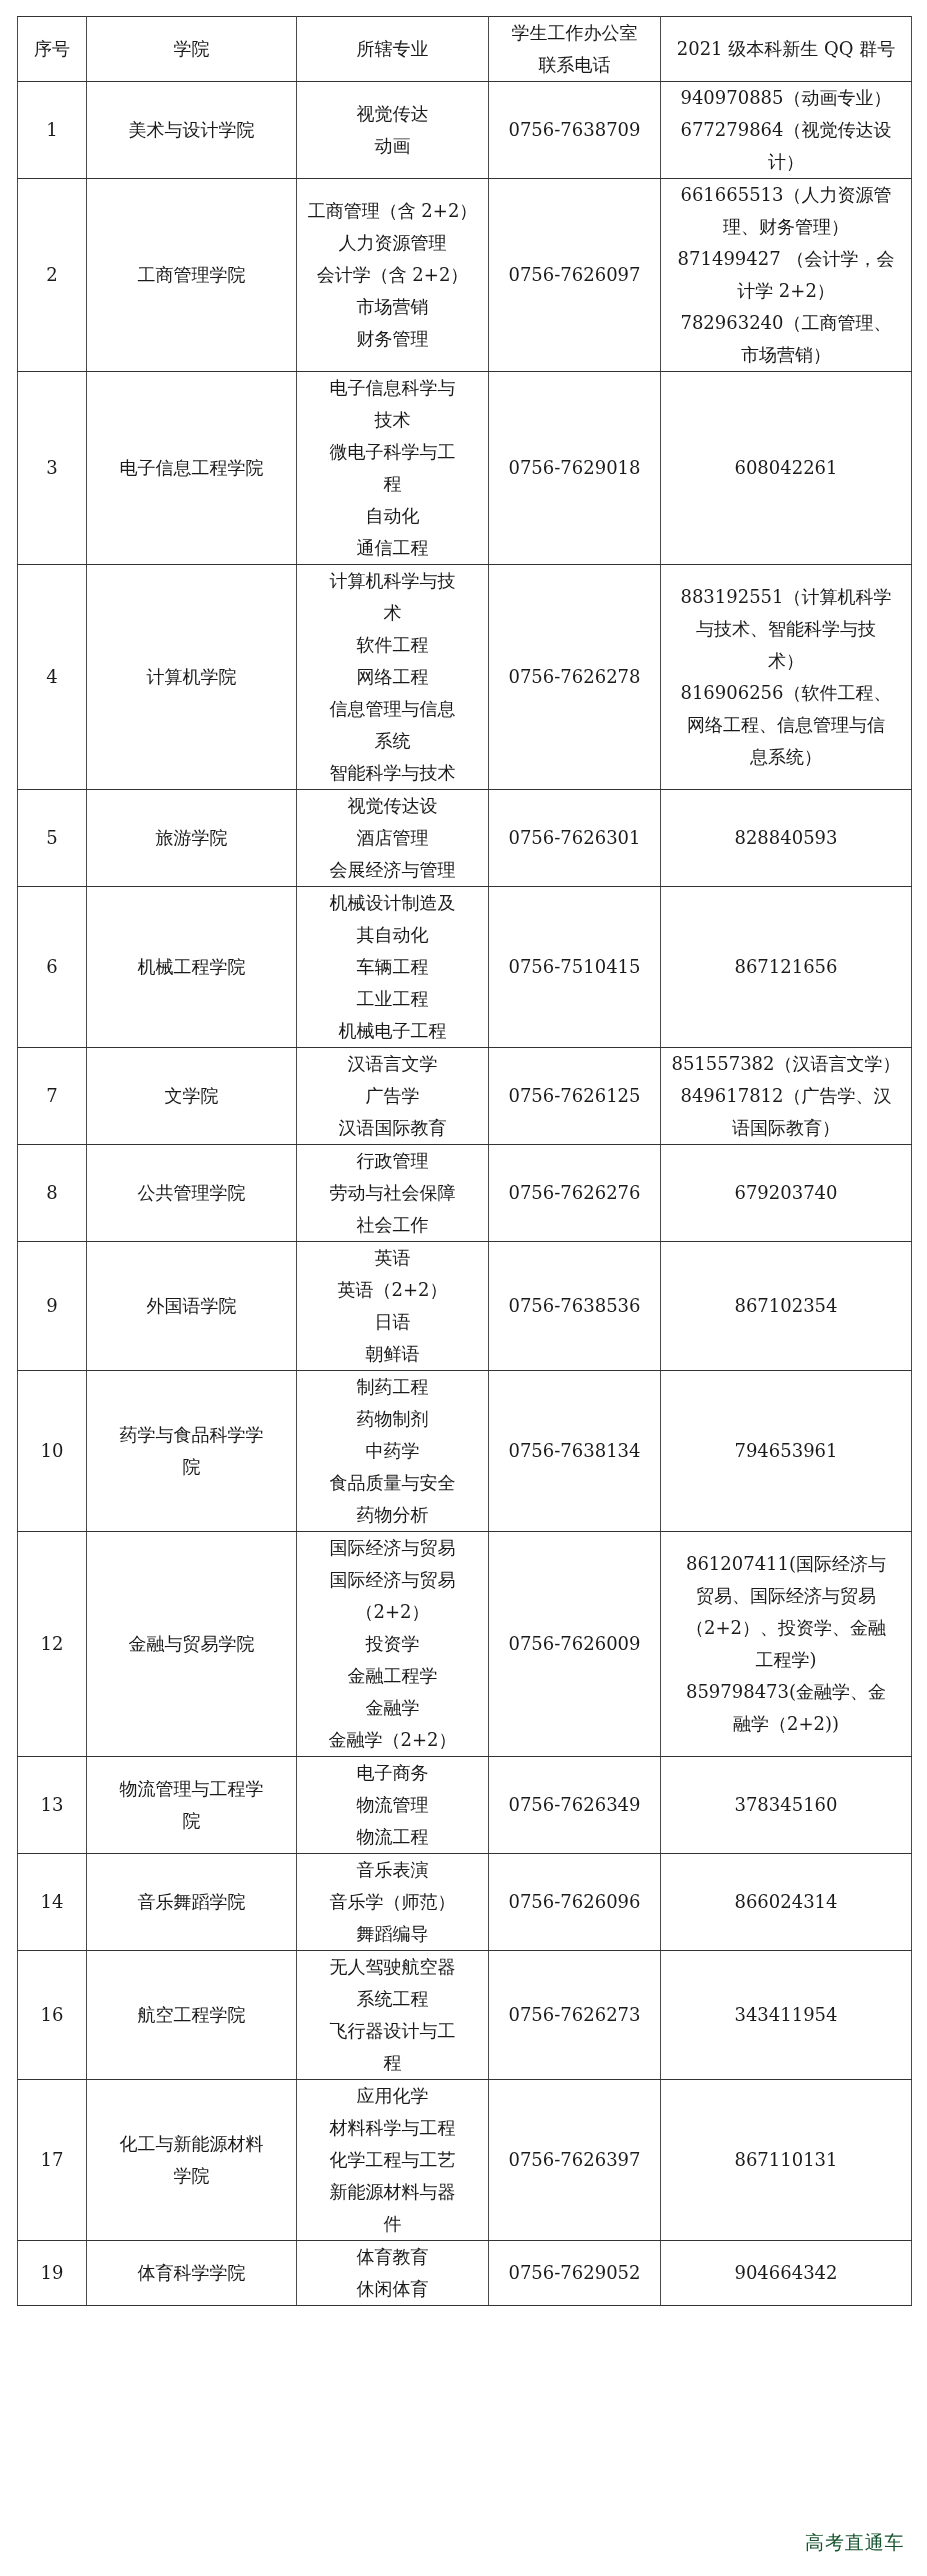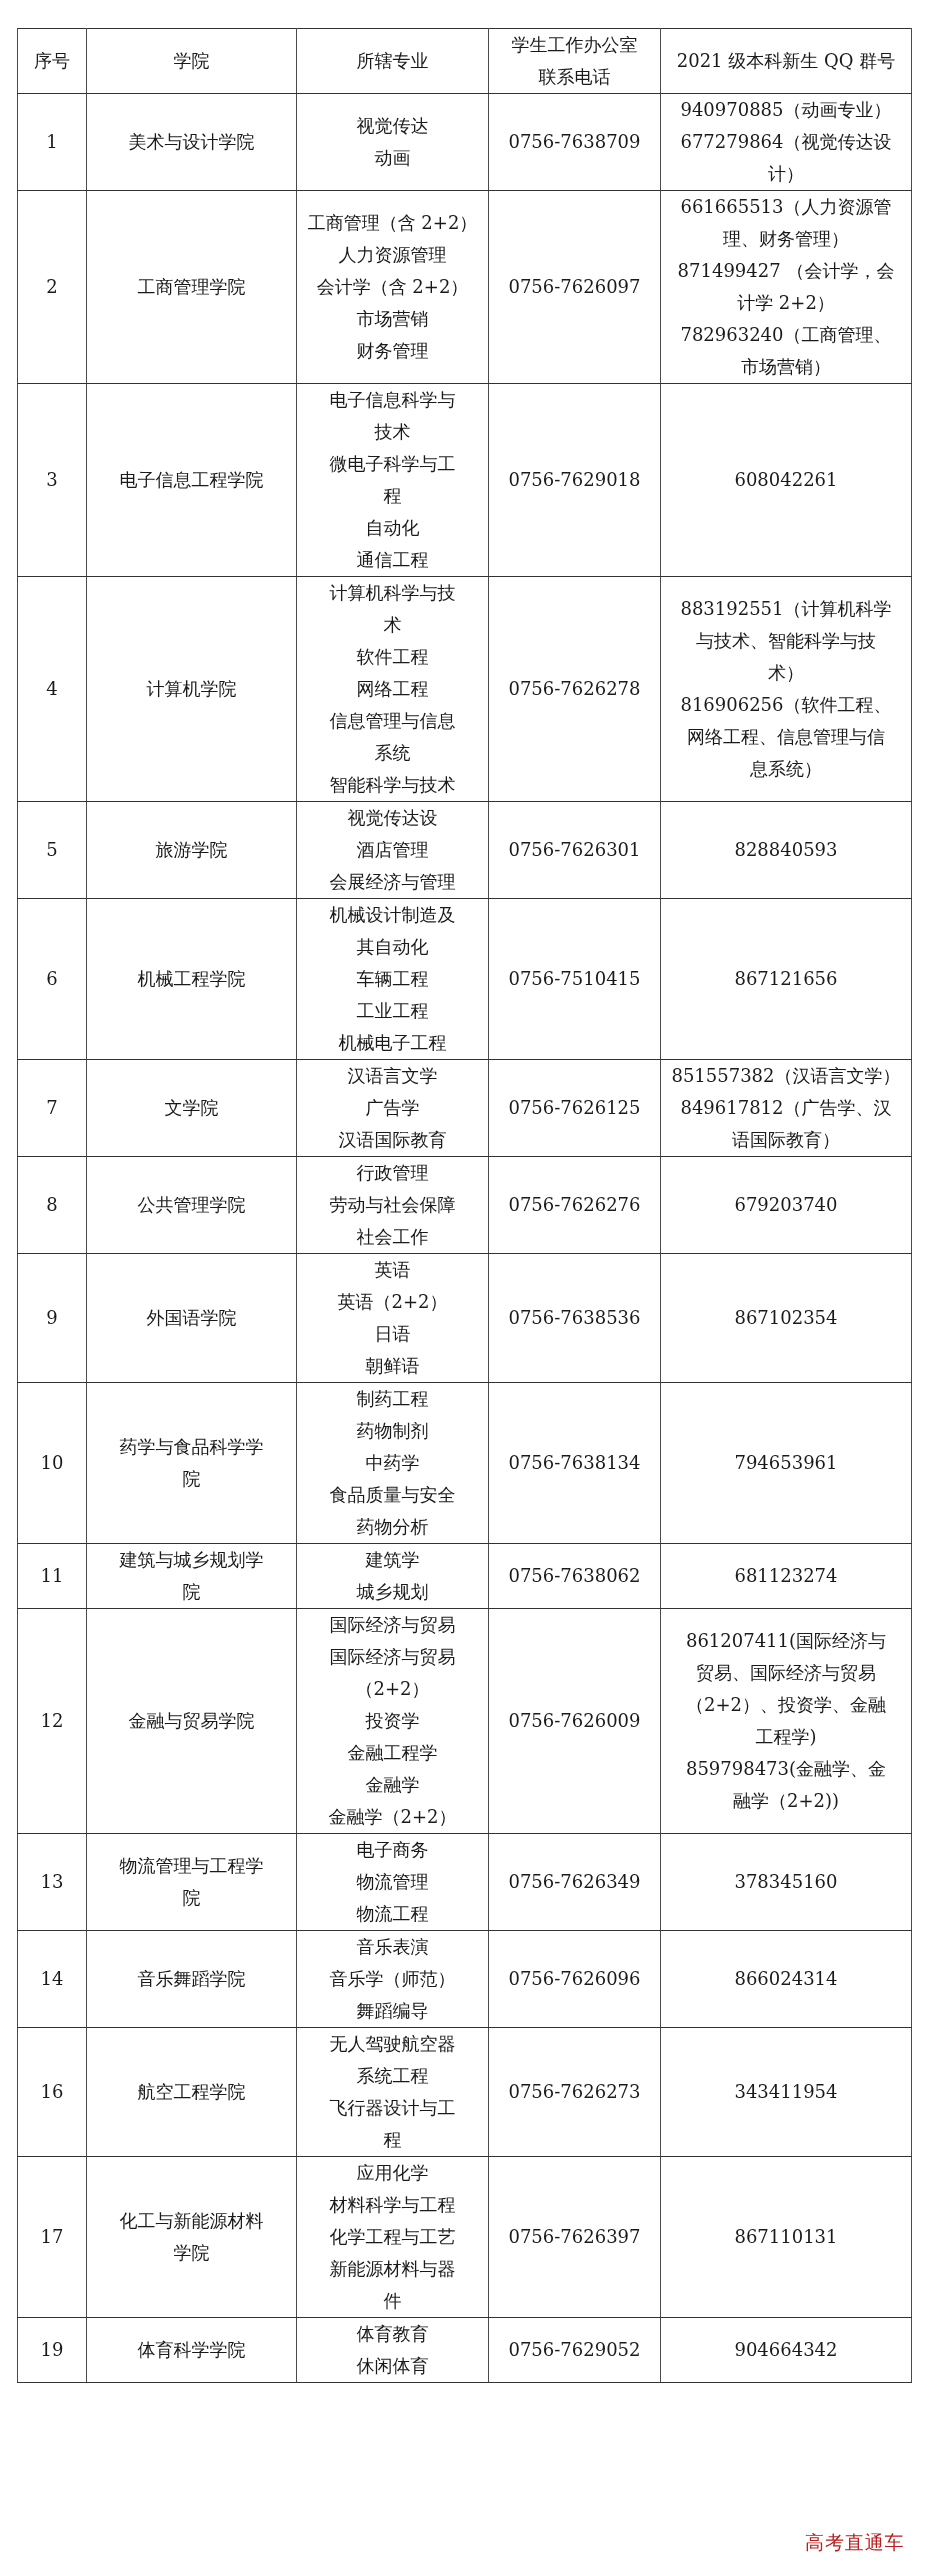--- a/index.html
+++ b/index.html
@@ -5,7 +5,7 @@
   html, body { margin: 0; padding: 0; background: #ffffff; }
   body { width: 927px; height: 2576px; position: relative; overflow: hidden;
          font-family: "DejaVu Serif", "Liberation Serif", serif; color: #1a1a1a; }
-  #tbl { position: absolute; left: 17px; top: 28px; width: 894px;
+  #tbl { position: absolute; left: 17px; top: 16px; width: 894px;
          border-collapse: collapse; table-layout: fixed; }
   #tbl td, #tbl th { border-left: 1.3px solid #4a4a4a; border-right: 1.3px solid #4a4a4a;
          border-top: 1.7px solid #333; border-bottom: 1.7px solid #333;

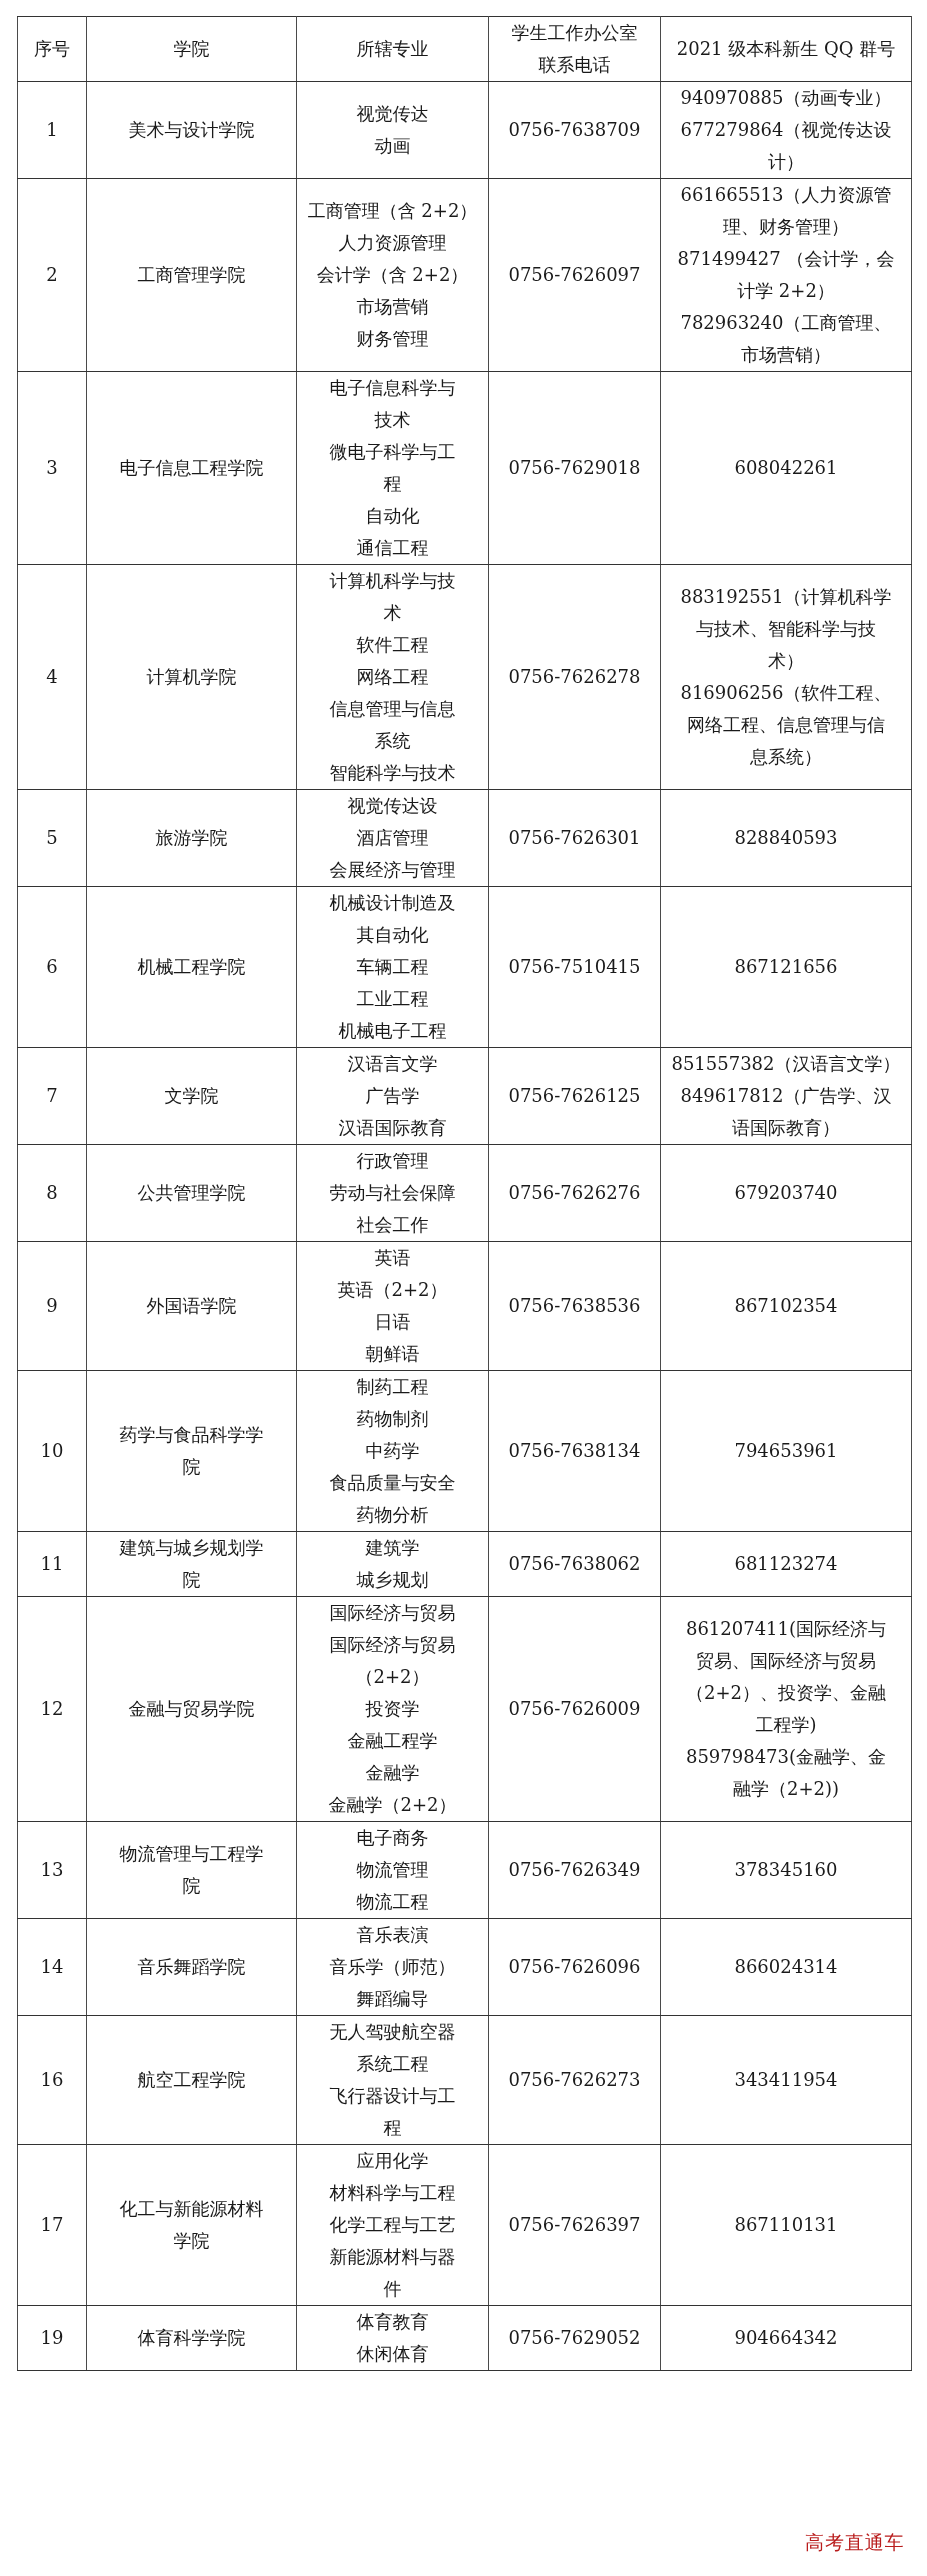--- a/index.html
+++ b/index.html
@@ -267,25 +267,6 @@
           <span class="ln">794653961</span>
         </td>
       </tr>
-      <tr style="height: 64px;">
-        <td>
-          <span class="ln">11</span>
-        </td>
-        <td>
-          <span class="ln">建筑与城乡规划学</span>
-          <span class="ln">院</span>
-        </td>
-        <td>
-          <span class="ln">建筑学</span>
-          <span class="ln">城乡规划</span>
-        </td>
-        <td>
-          <span class="ln">0756-7638062</span>
-        </td>
-        <td>
-          <span class="ln">681123274</span>
-        </td>
-      </tr>
       <tr style="height: 223px;">
         <td>
           <span class="ln">12</span>

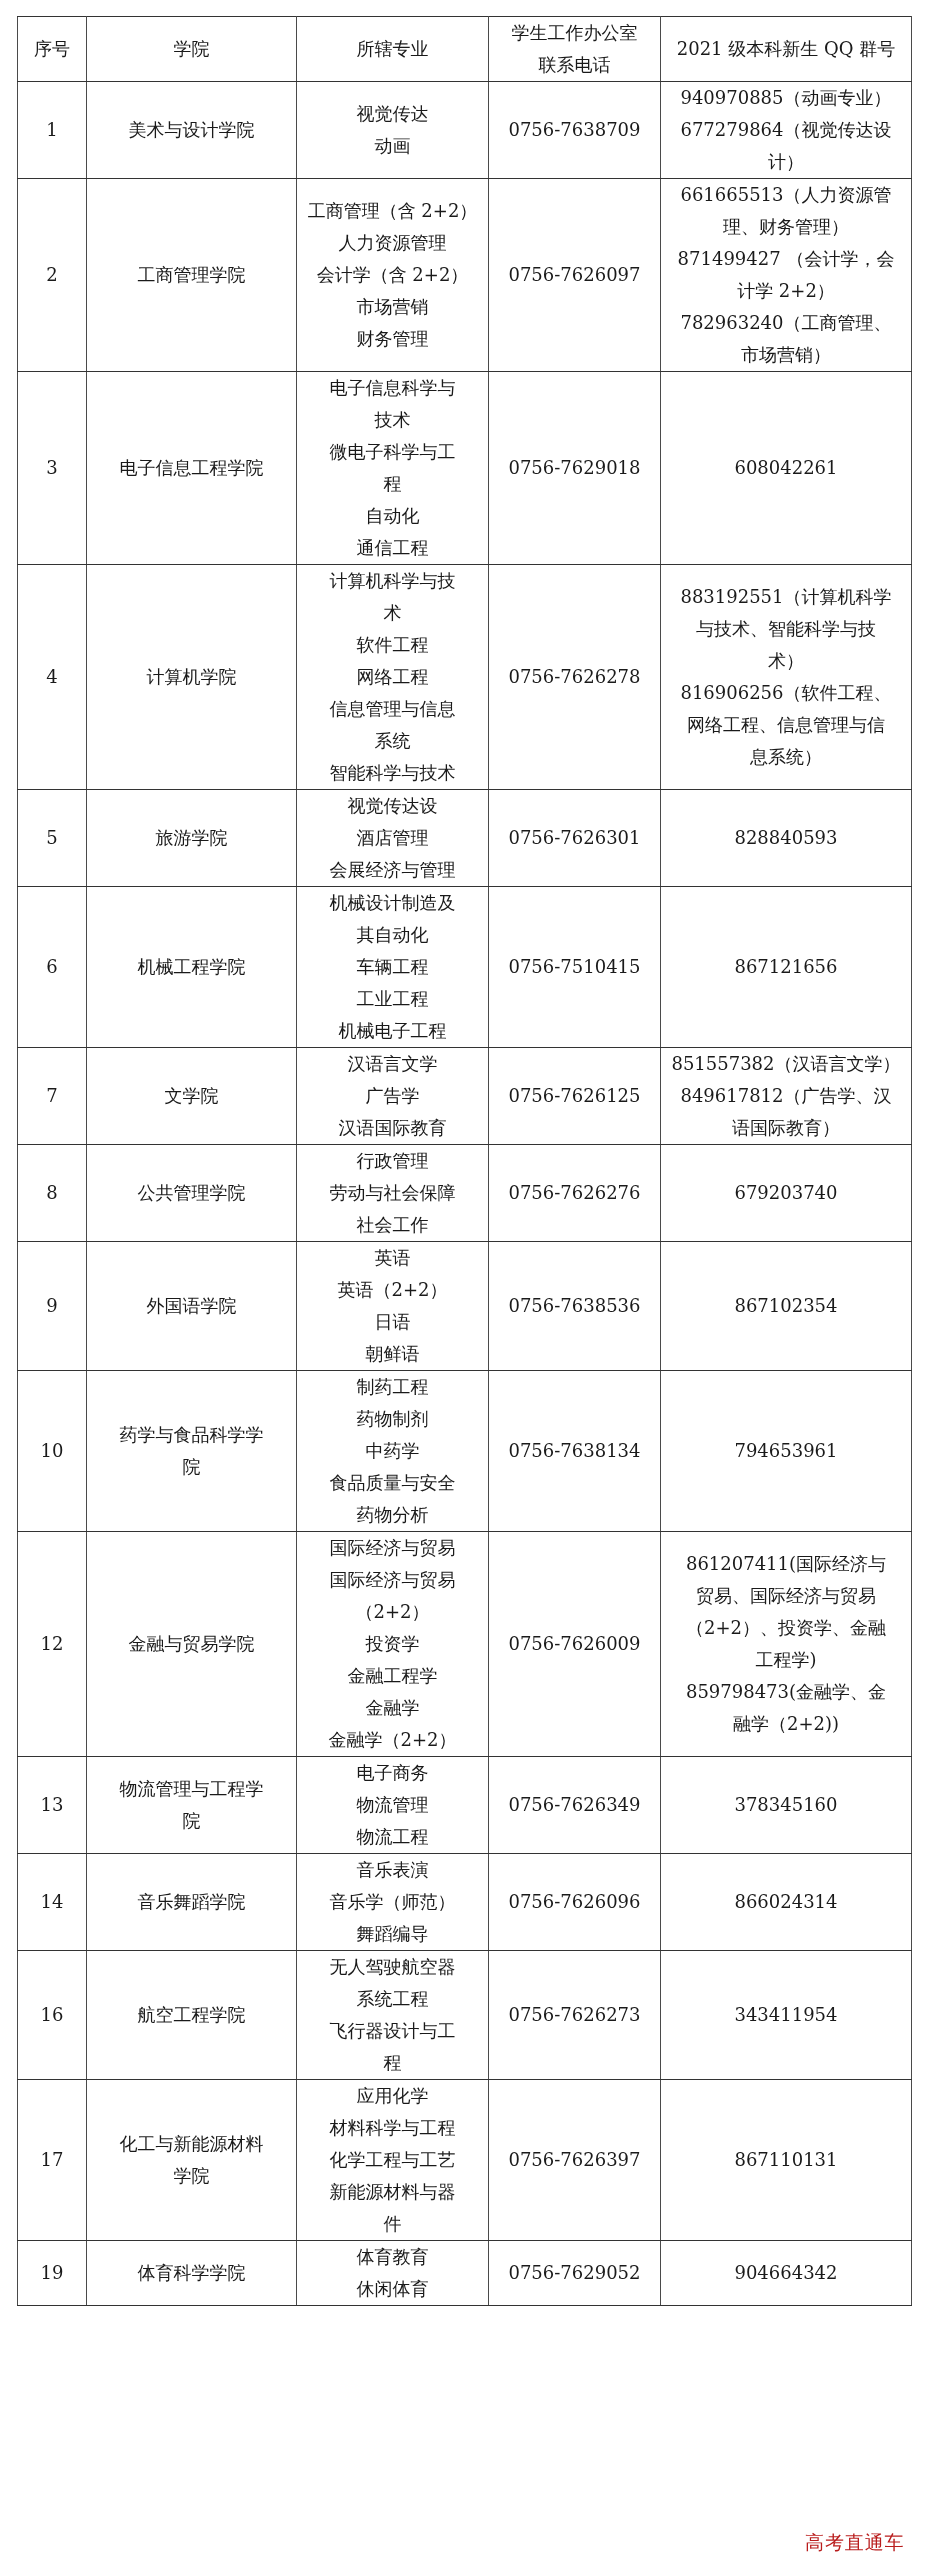--- a/index.html
+++ b/index.html
@@ -14,7 +14,7 @@
   #tbl th { height: 64px; }
   .ln { display: block; white-space: nowrap; }
   .watermark { position: absolute; left: 805px; top: 2530px; font-size: 19px;
-         color: #b91c1c; font-family: "DejaVu Sans", "Liberation Sans", sans-serif;
+         color: #14532d; font-family: "DejaVu Sans", "Liberation Sans", sans-serif;
          text-shadow: 0.9px 0 #fff, -0.9px 0 #fff, 0 0.9px #fff, 0 -0.9px #fff; letter-spacing: 0.9px; }
 </style>
 </head>

